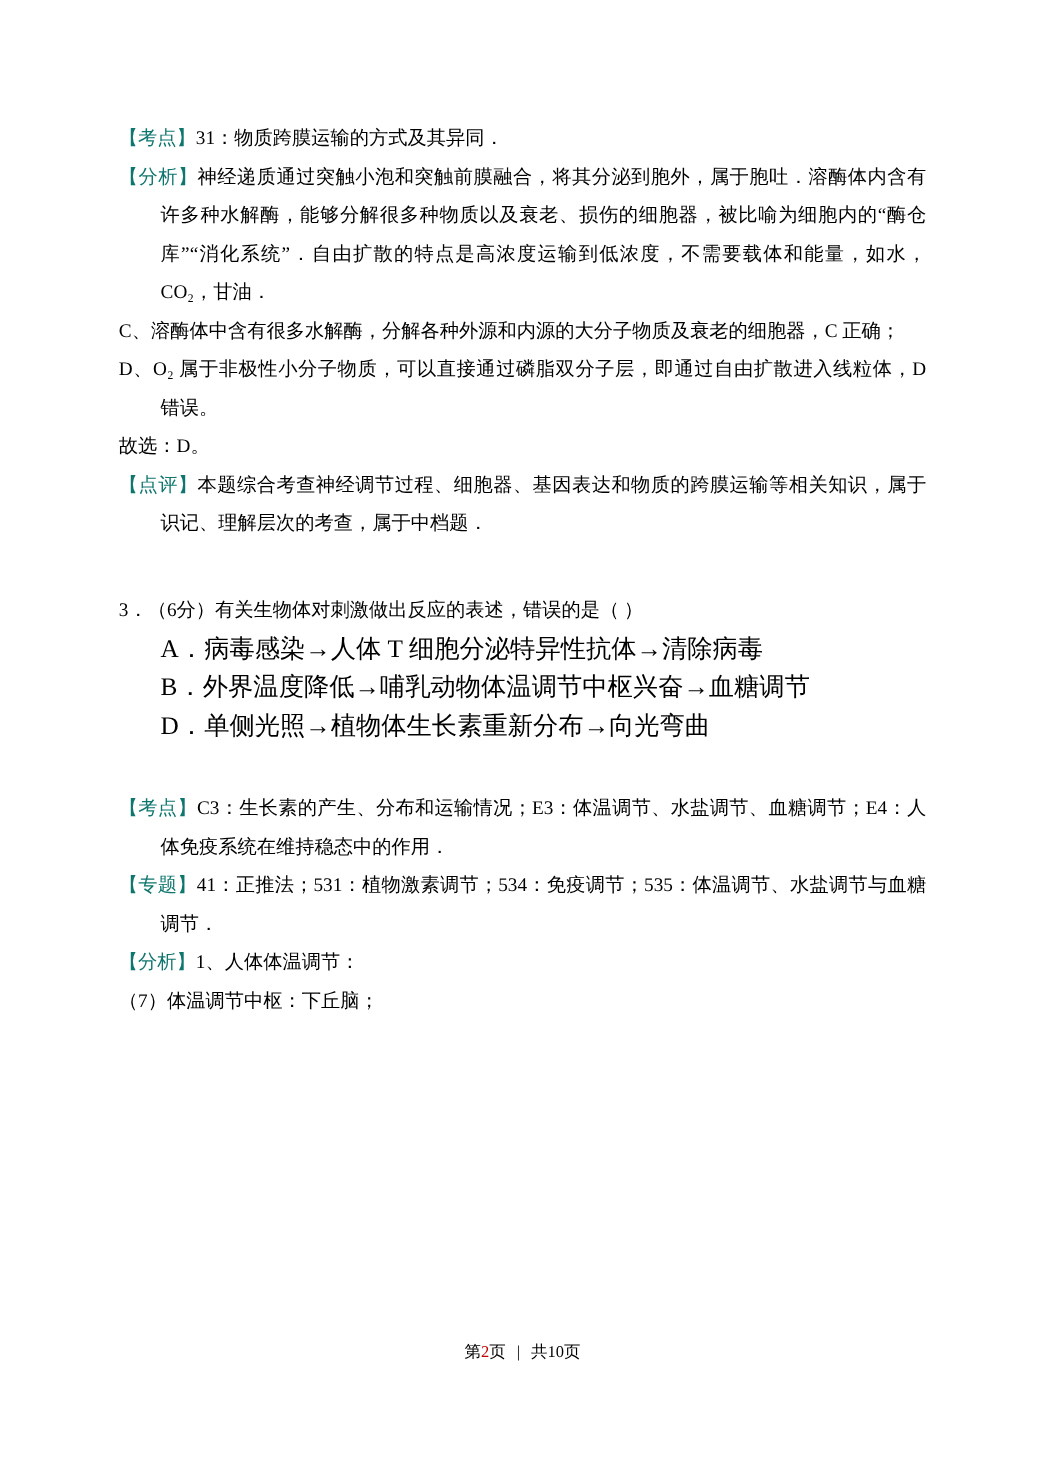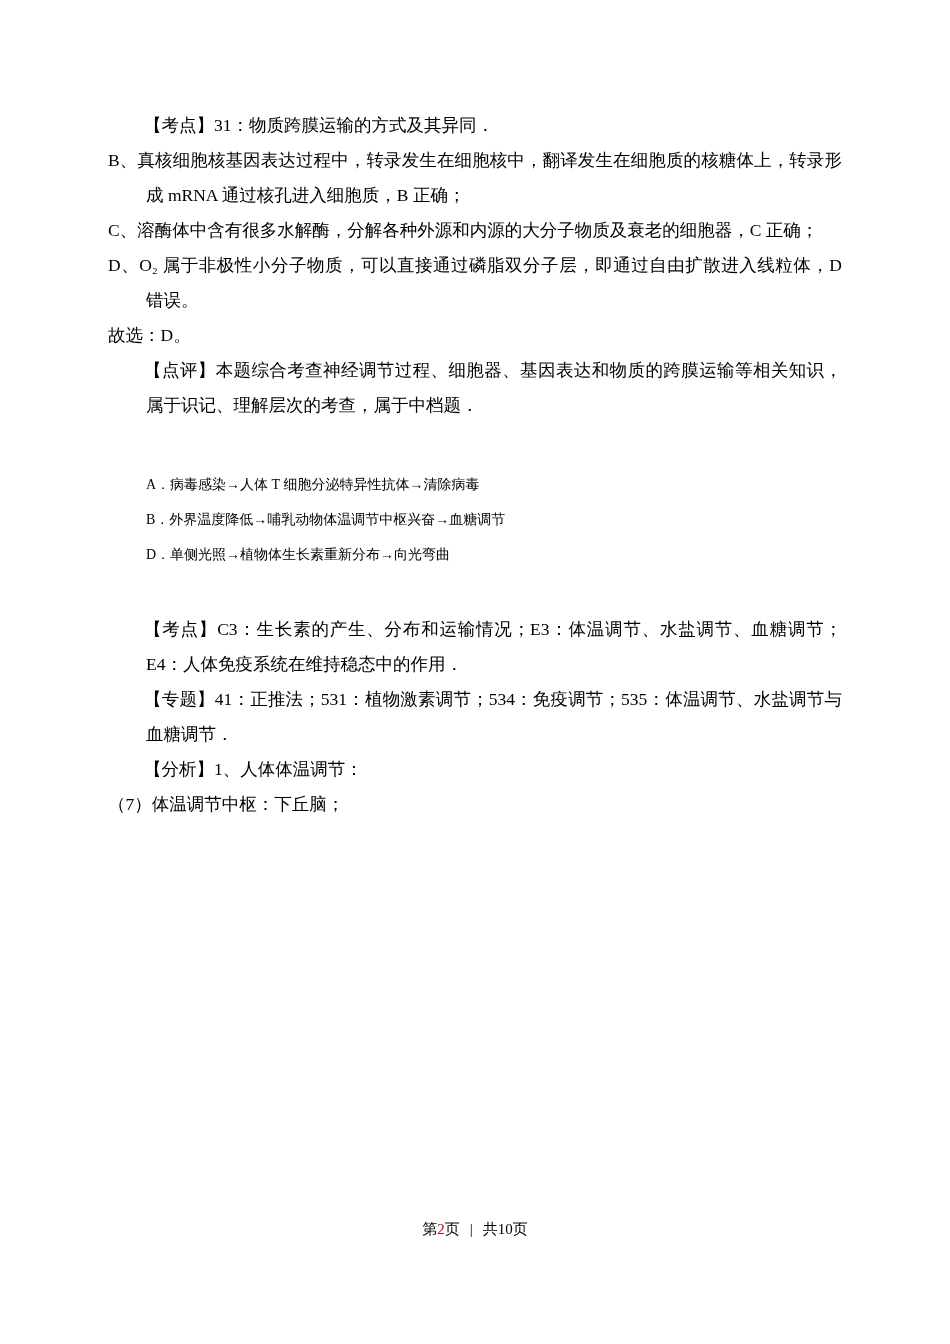--- a/index.html
+++ b/index.html
@@ -30,9 +30,8 @@
     margin: 0;
   }
   .tag {
-    color: #000000;
+    color: #0f766e;
     font-weight: normal;
-    margin-left: 36px;
   }
   .indent-hang {
     padding-left: 38px;

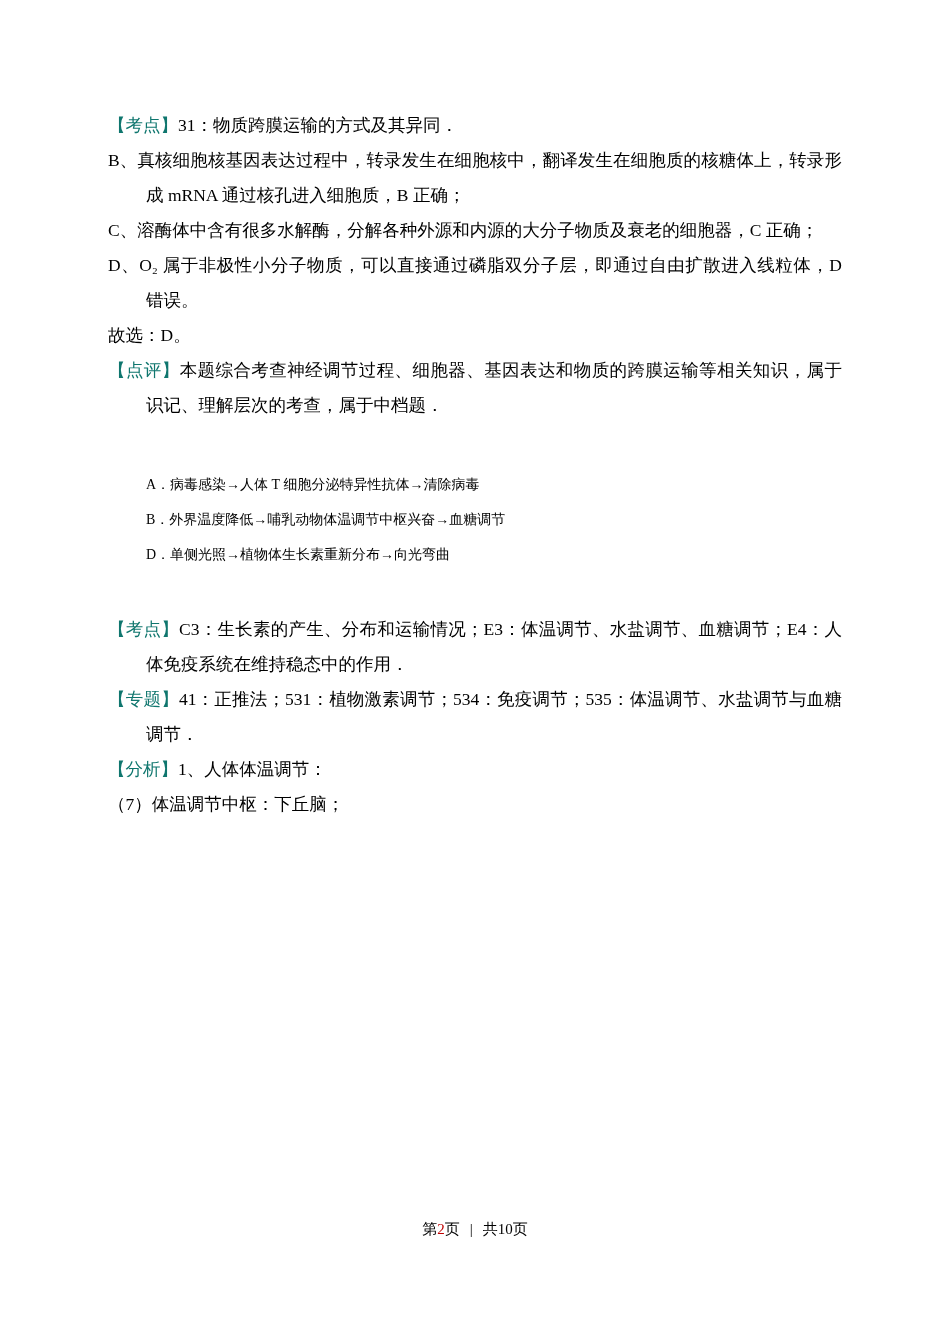--- a/index.html
+++ b/index.html
@@ -80,6 +80,9 @@
     <span class="tag">【考点】</span><span>31：物质跨膜运输的方式及其异同．</span>
   </div>
 
+  <div class="block indent-hang">
+    <span class="tag">【分析】</span><span>神经递质通过突触小泡和突触前膜融合，将其分泌到胞外，属于胞吐．溶酶体内含有许多种水解酶，能够分解很多种物质以及衰老、损伤的细胞器，被比喻为细胞内的“酶仓库”“消化系统”．自由扩散的特点是高浓度运输到低浓度，不需要载体和能量，如水，CO₂，甘油．</span>
+  </div>
 
 
   <div class="block indent-hang">B、真核细胞核基因表达过程中，转录发生在细胞核中，翻译发生在细胞质的核糖体上，转录形成 mRNA 通过核孔进入细胞质，B 正确；</div>

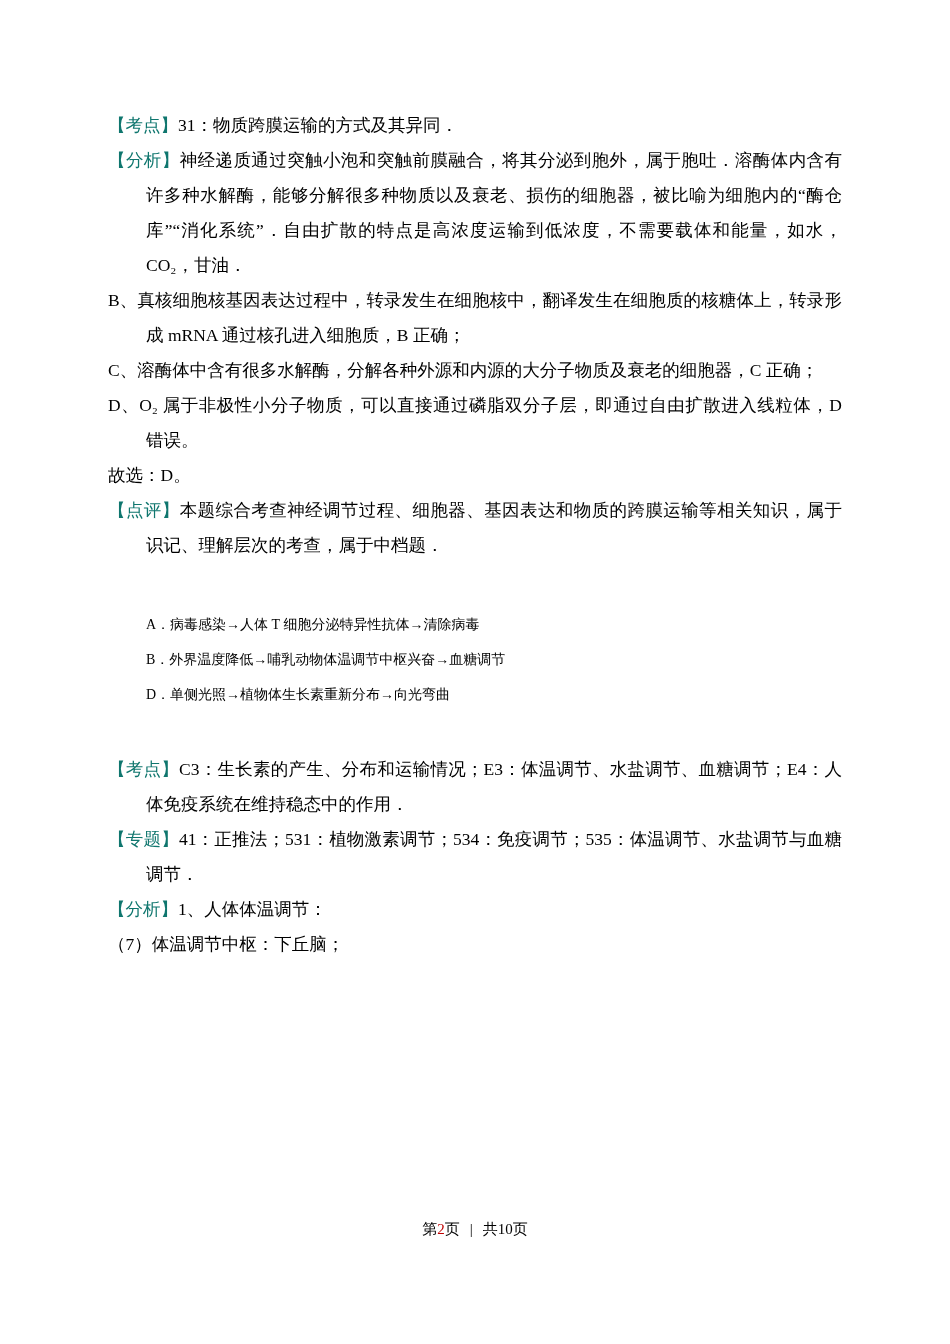--- a/index.html
+++ b/index.html
@@ -85,7 +85,6 @@
   </div>
 
 
-  <div class="block indent-hang">B、真核细胞核基因表达过程中，转录发生在细胞核中，翻译发生在细胞质的核糖体上，转录形成 mRNA 通过核孔进入细胞质，B 正确；</div>
   <div class="block indent-hang">C、溶酶体中含有很多水解酶，分解各种外源和内源的大分子物质及衰老的细胞器，C 正确；</div>
   <div class="block indent-hang">D、O₂ 属于非极性小分子物质，可以直接通过磷脂双分子层，即通过自由扩散进入线粒体，D 错误。</div>
   <div class="block indent-hang">故选：D。</div>

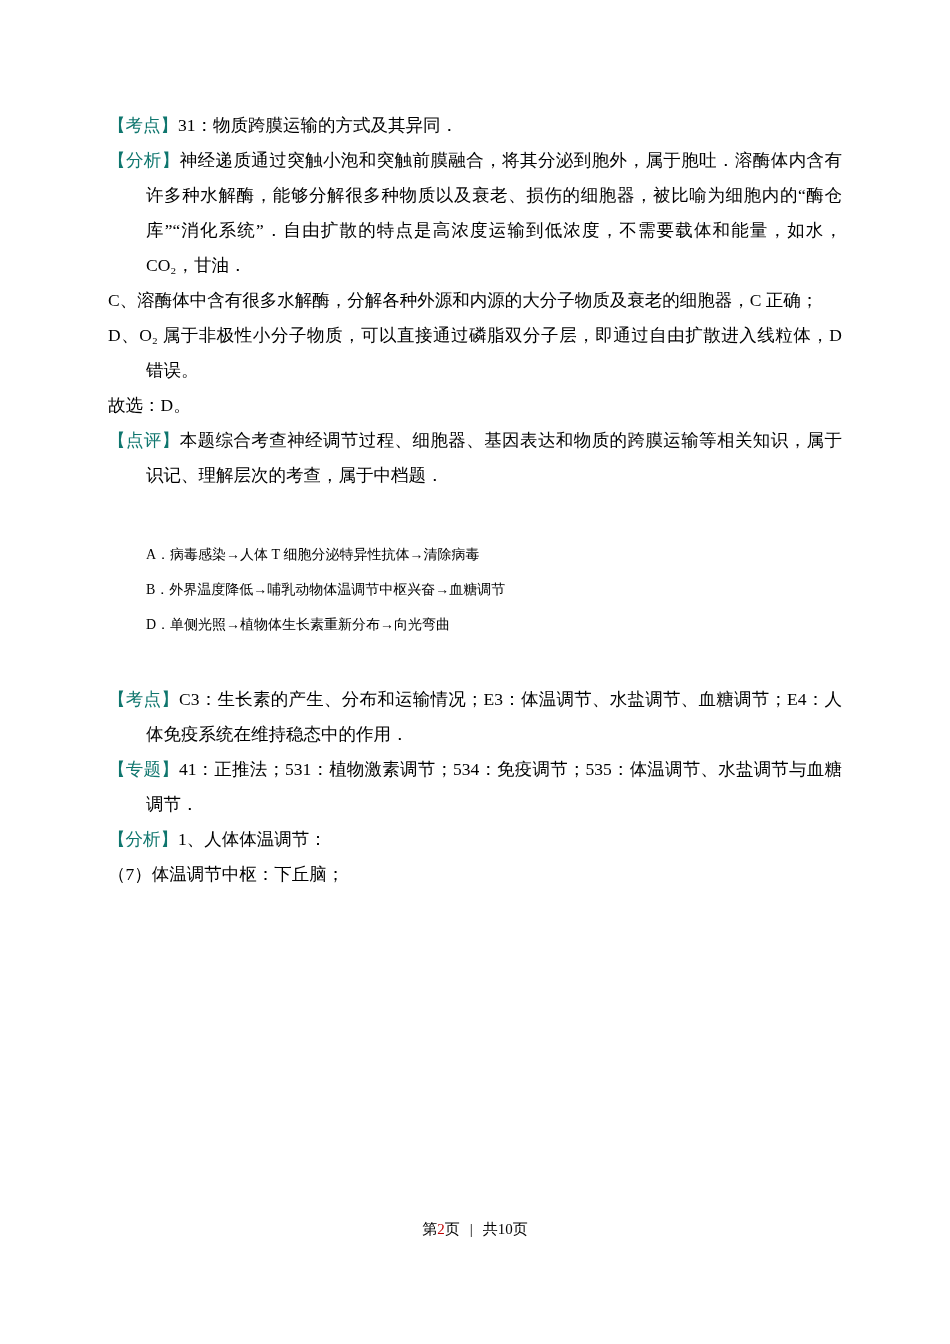--- a/index.html
+++ b/index.html
@@ -94,6 +94,9 @@
   </div>
 
   <div class="q-block">
+    <div class="block q-stem">
+      <span>3．</span><span>（6分）</span><span>有关生物体对刺激做出反应的表述，错误的是（        ）</span>
+    </div>
 
     <div class="block opt">A．病毒感染→人体 T 细胞分泌特异性抗体→清除病毒</div>
     <div class="block opt">B．外界温度降低→哺乳动物体温调节中枢兴奋→血糖调节</div>

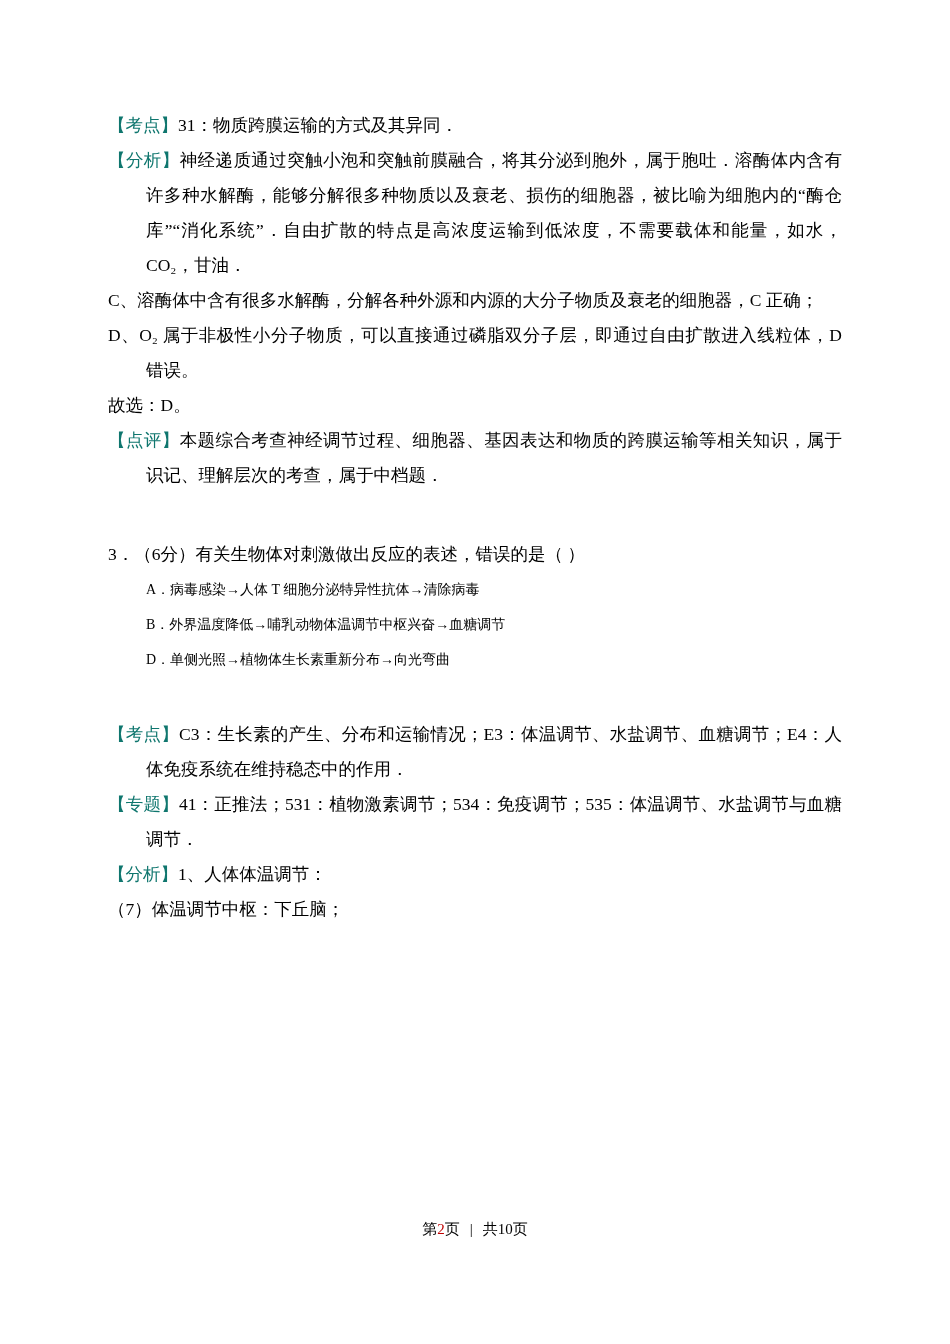--- a/index.html
+++ b/index.html
@@ -46,7 +46,7 @@
     padding-left: 0;
   }
   .opt {
-    font-size: 14px;
+    font-size: 23px;
     line-height: 35px;
     padding-left: 38px;
   }

